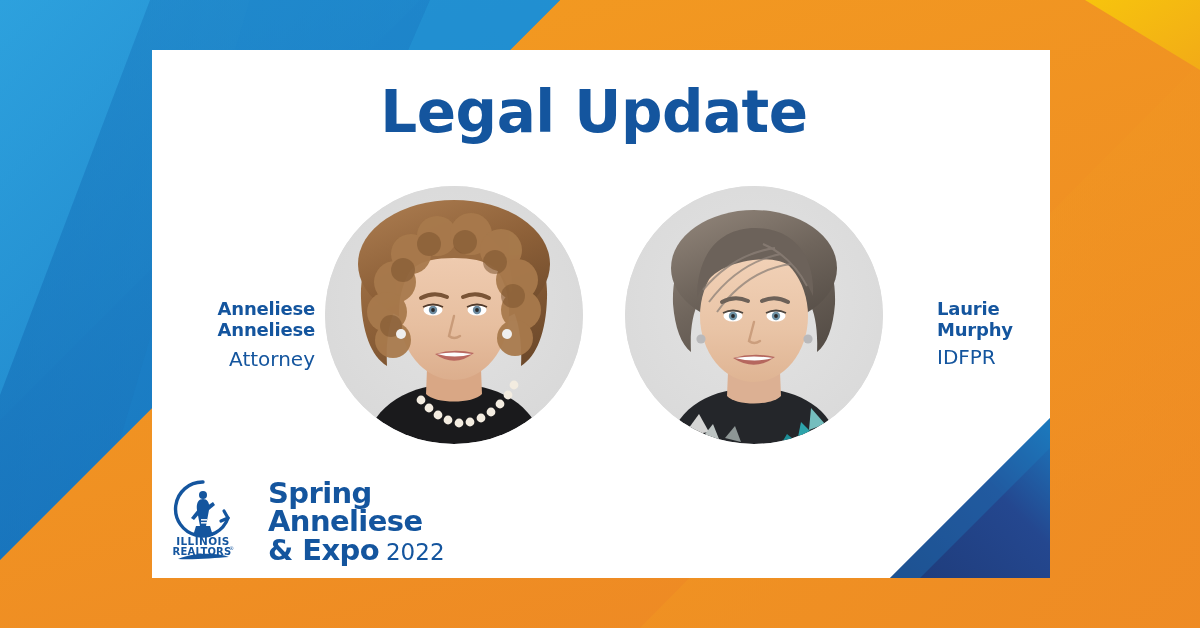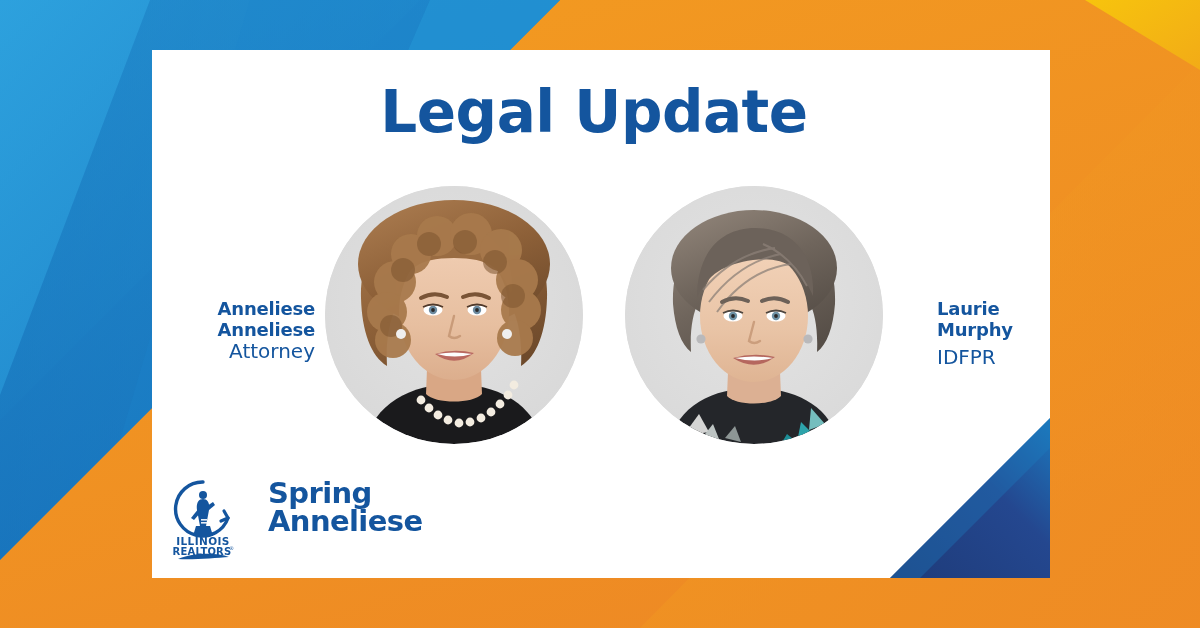--- a/index.html
+++ b/index.html
@@ -343,7 +343,7 @@
 <div class="speaker" id="speaker-left">
   <div class="nm">Anneliese</div>
   <div class="nm">Anneliese</div>
-  <div class="rl" style="margin-top:0">Attorney</div>
+  <div class="rl" style="margin-top:8px">Attorney</div>
 </div>
 
 <div class="speaker" id="speaker-right">

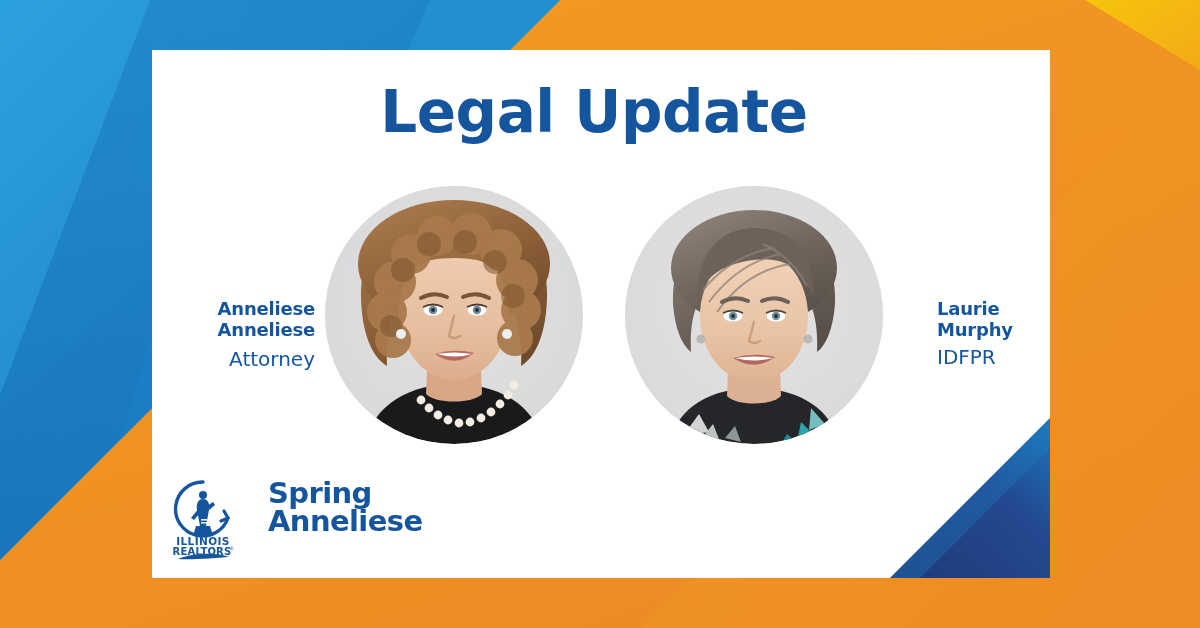--- a/index.html
+++ b/index.html
@@ -383,6 +383,7 @@
   <div class="logo-words">
     <span class="ln">Spring</span>
     <span class="ln">Anneliese</span>
+    <span class="ln"><span>&amp; Expo</span><span class="yr">2022</span></span>
   </div>
 </div>
 

